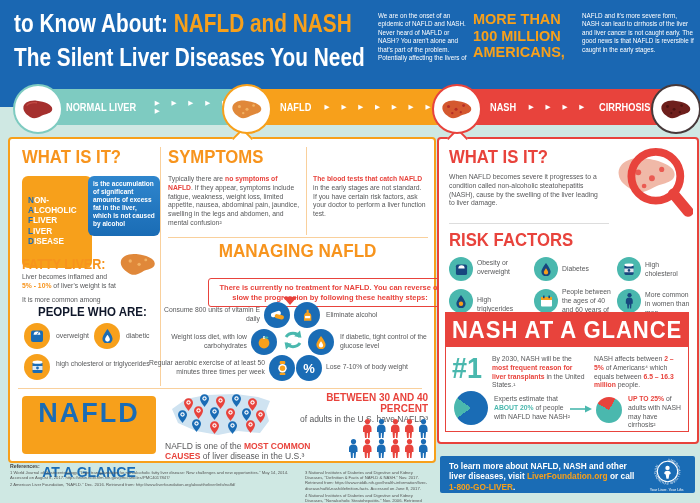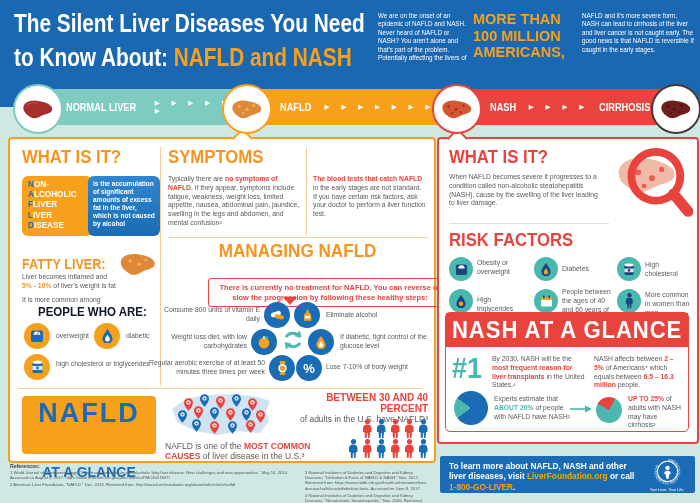--- a/index.html
+++ b/index.html
@@ -67,8 +67,8 @@
 
   <div class="abs header">
     <div class="abs title">
+      <div><span class="cond" style="transform:scaleX(.8)"><span>to Know About: </span><span class="hl">NAFLD and NASH</span></span></div>
       <div><span class="cond" style="transform:scaleX(.8)">The Silent Liver Diseases You Need</span></div>
-      <div><span class="cond" style="transform:scaleX(.8)"><span>to Know About: </span><span class="hl">NAFLD and NASH</span></span></div>
     </div>
     <div class="abs intro" style="left:378px;top:12px;width:90px;">We are on the onset of an epidemic of NAFLD and NASH. Never heard of NAFLD or NASH? You aren't alone and that's part of the problem. Potentially affecting the livers of</div>
     <div class="abs intro-big" style="left:473px;top:11px;width:104px;">MORE THAN 100 MILLION AMERICANS,</div>

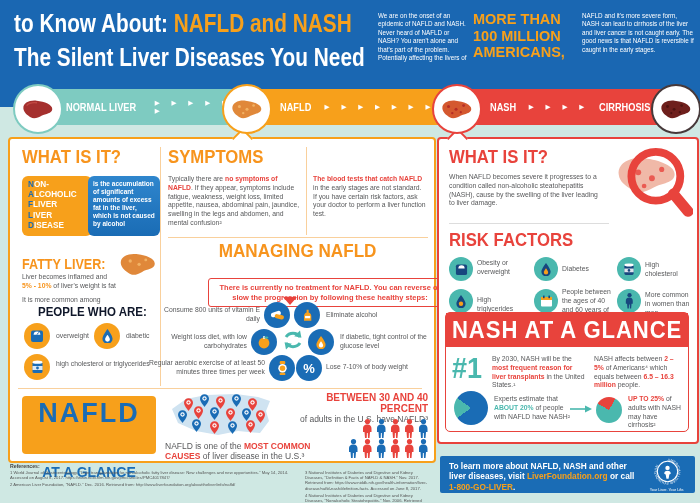--- a/index.html
+++ b/index.html
@@ -33,7 +33,7 @@
   .vdiv{border-left:1px solid #f9d09c;}
   .hdiv{border-top:1px solid #f9d09c;}
   
-  .acro-box{background:#f7a01b;border-radius:6px;padding:4px 6px;}
+  .acro-box{background:#f7a01b;border-radius:6px;padding:20px 6px;}
   .acro-line{font-size:8.2px;line-height:10.2px;font-weight:bold;color:#fff;}
   .acro-line .lead{color:#1a6cb5;}
   .def-box{background:linear-gradient(#2f86cd,#1a6cb5);border-radius:6px;padding:4px 5px;

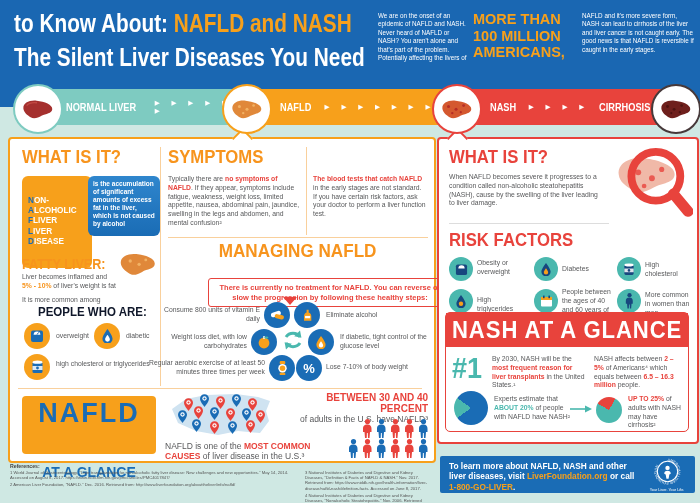--- a/index.html
+++ b/index.html
@@ -48,7 +48,7 @@
   .tri-red{width:0;height:0;border-left:7px solid transparent;border-right:7px solid transparent;border-top:8px solid #e8433c;}
   
   .glance-box{background:#f7a01b;border-radius:4px;text-align:center;color:#1a6cb5;font-weight:bold;}
-  .nash-sub{border:1.5px solid #e8433c;border-radius:5px;background:#fff;}
+  .nash-sub{border:1.5px solid #e8433c;border-radius:0;background:#fff;}
   .nash-head{background:#e8433c;color:#fff;font-weight:bold;font-size:24px;letter-spacing:1px;
              display:flex;align-items:center;justify-content:center;height:34px;}
   .pie{border-radius:50%;}

